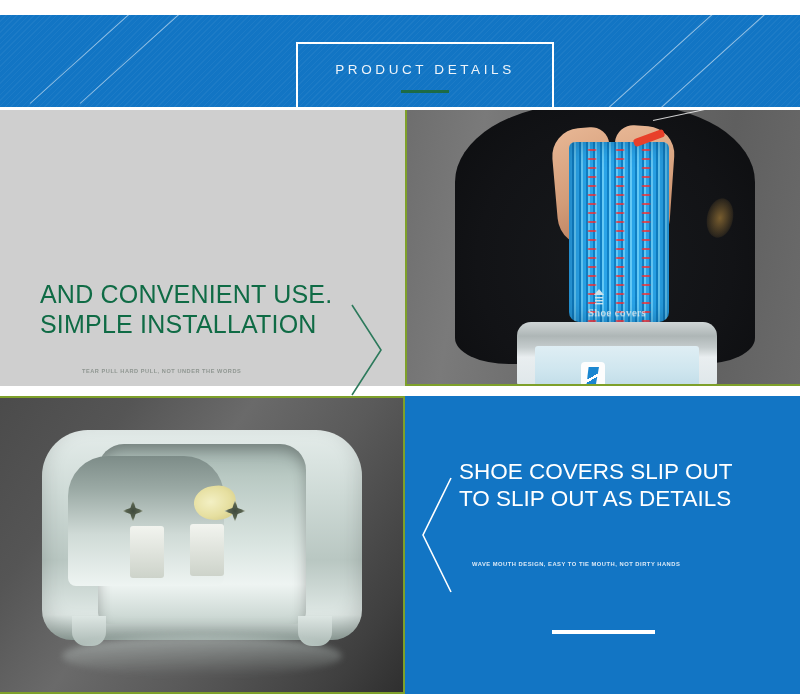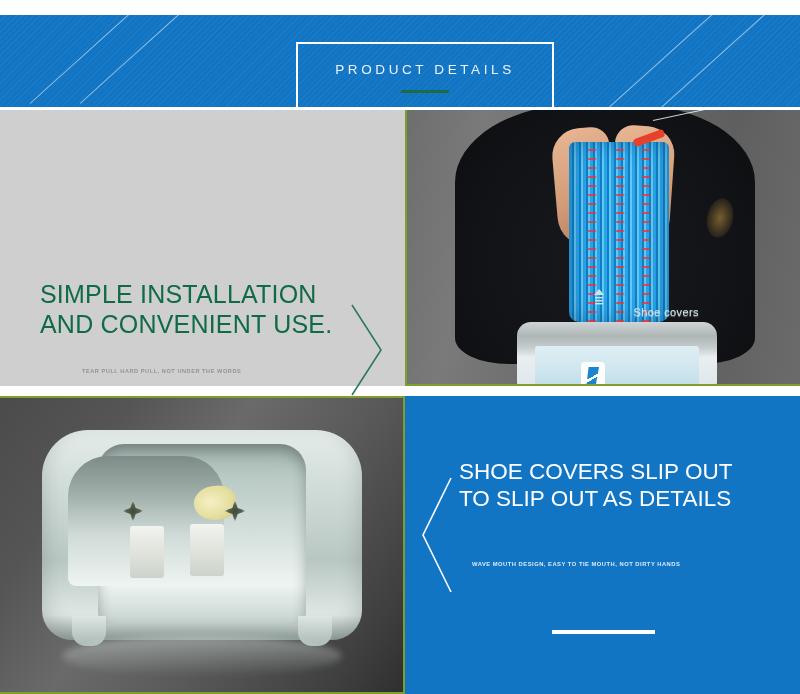--- a/index.html
+++ b/index.html
@@ -162,8 +162,8 @@
 
   <div class="panel-gray">
     <div class="head-green">
+      <span>AND CONVENIENT USE.</span>
       <span>SIMPLE INSTALLATION</span>
-      <span>AND CONVENIENT USE.</span>
     </div>
     <div class="sub-gray">TEAR PULL HARD PULL, NOT UNDER THE WORDS</div>
     <div class="rule-green"></div>

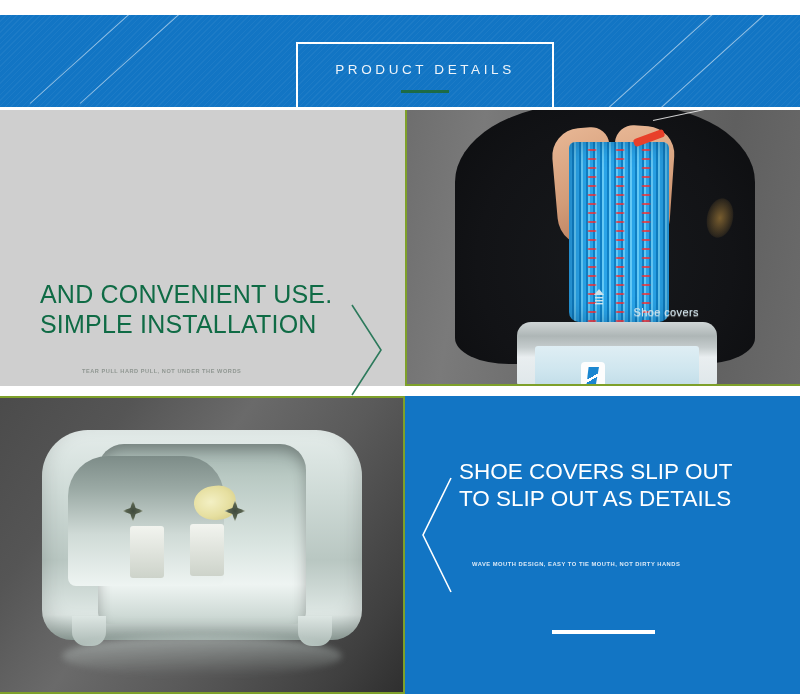--- a/index.html
+++ b/index.html
@@ -82,8 +82,8 @@
       background:linear-gradient(180deg,#dfeef4 0%,#cfe6ef 60%,#c2dde8 100%);
       border-radius:3px;}
   .disp-logo{position:absolute;left:185px;top:178px;width:14px;height:18px;}
-  .disp-text{position:absolute;left:128px;top:196px;width:164px;text-align:right;
-      color:#cfe2ea;font-size:11px;font-family:Liberation Sans, sans-serif;
+  .disp-text{position:absolute;left:128px;top:196px;width:164px;text-align:center;
+      color:#cfe2ea;font-size:11px;font-family:Liberation Serif, serif;
       letter-spacing:.4px;text-shadow:0 1px 1px rgba(255,255,255,.5);}
   .disp-card{position:absolute;left:174px;top:252px;width:24px;height:34px;
       background:#fdfdfd;border-radius:4px;}

